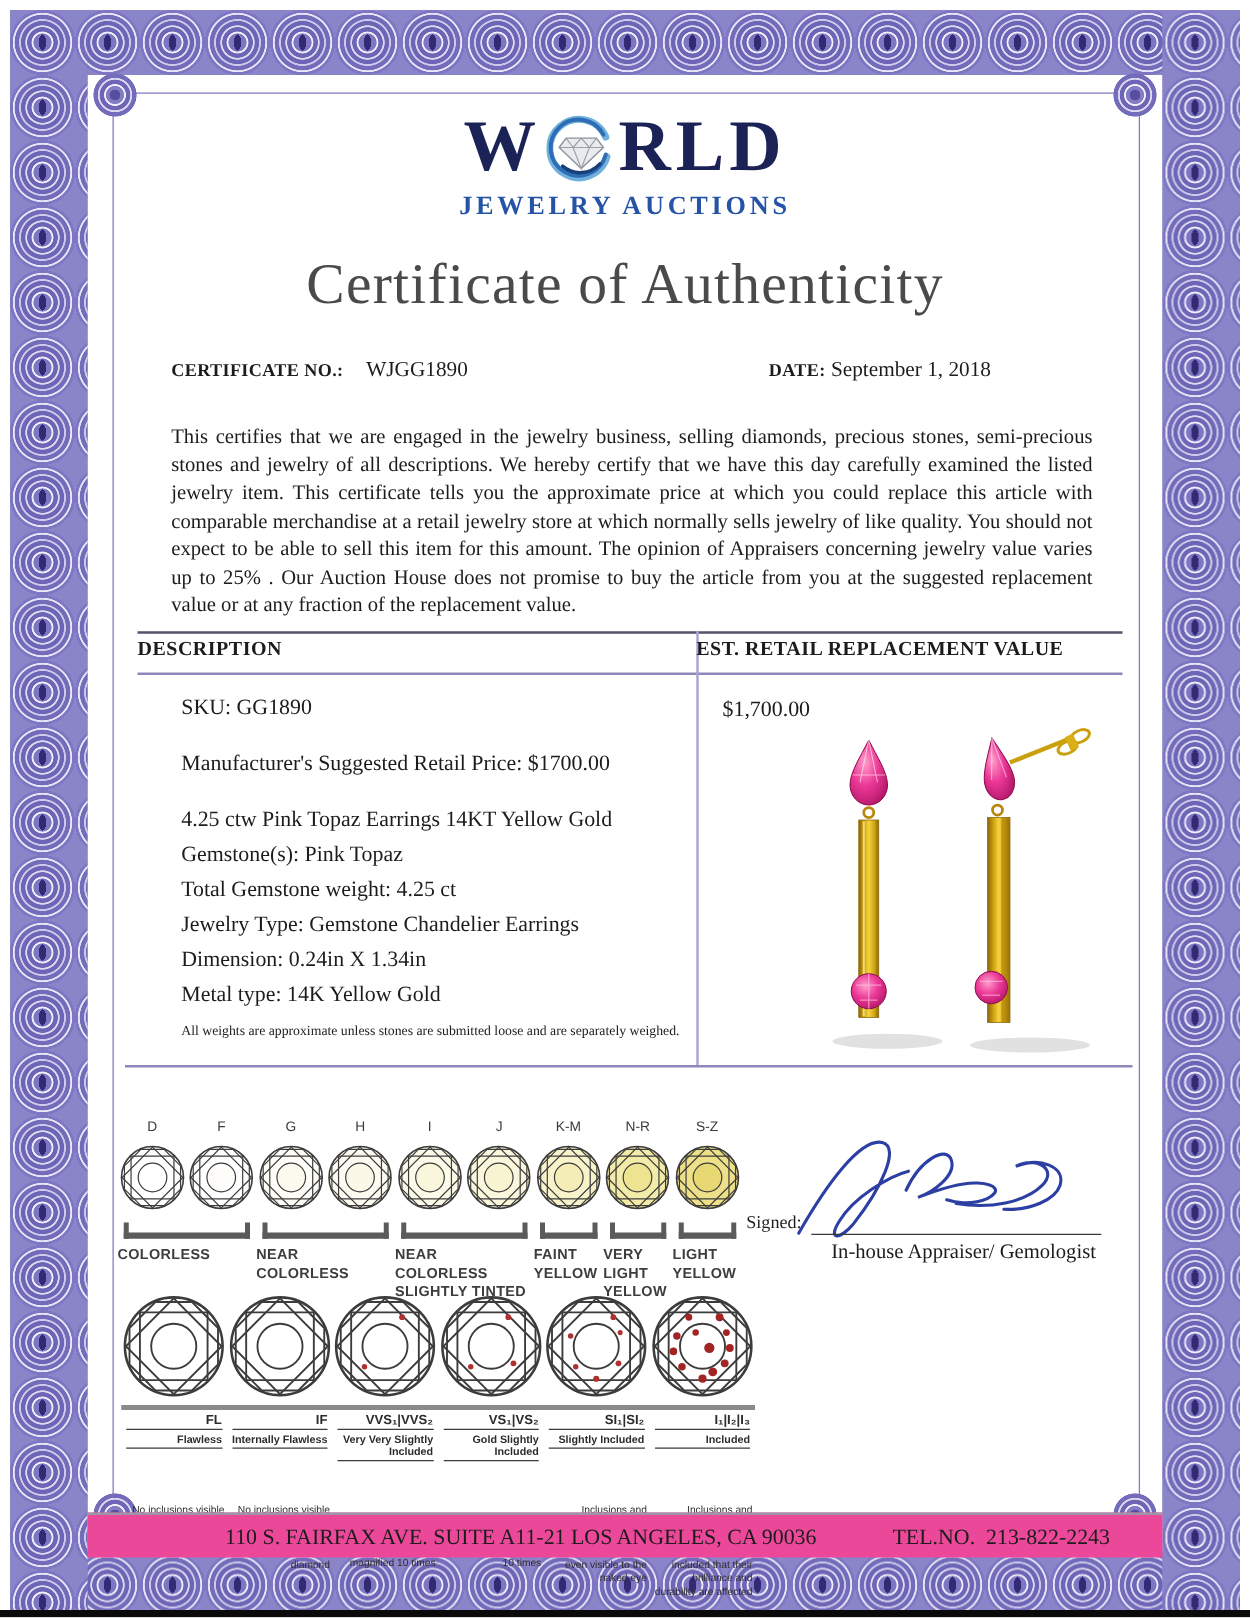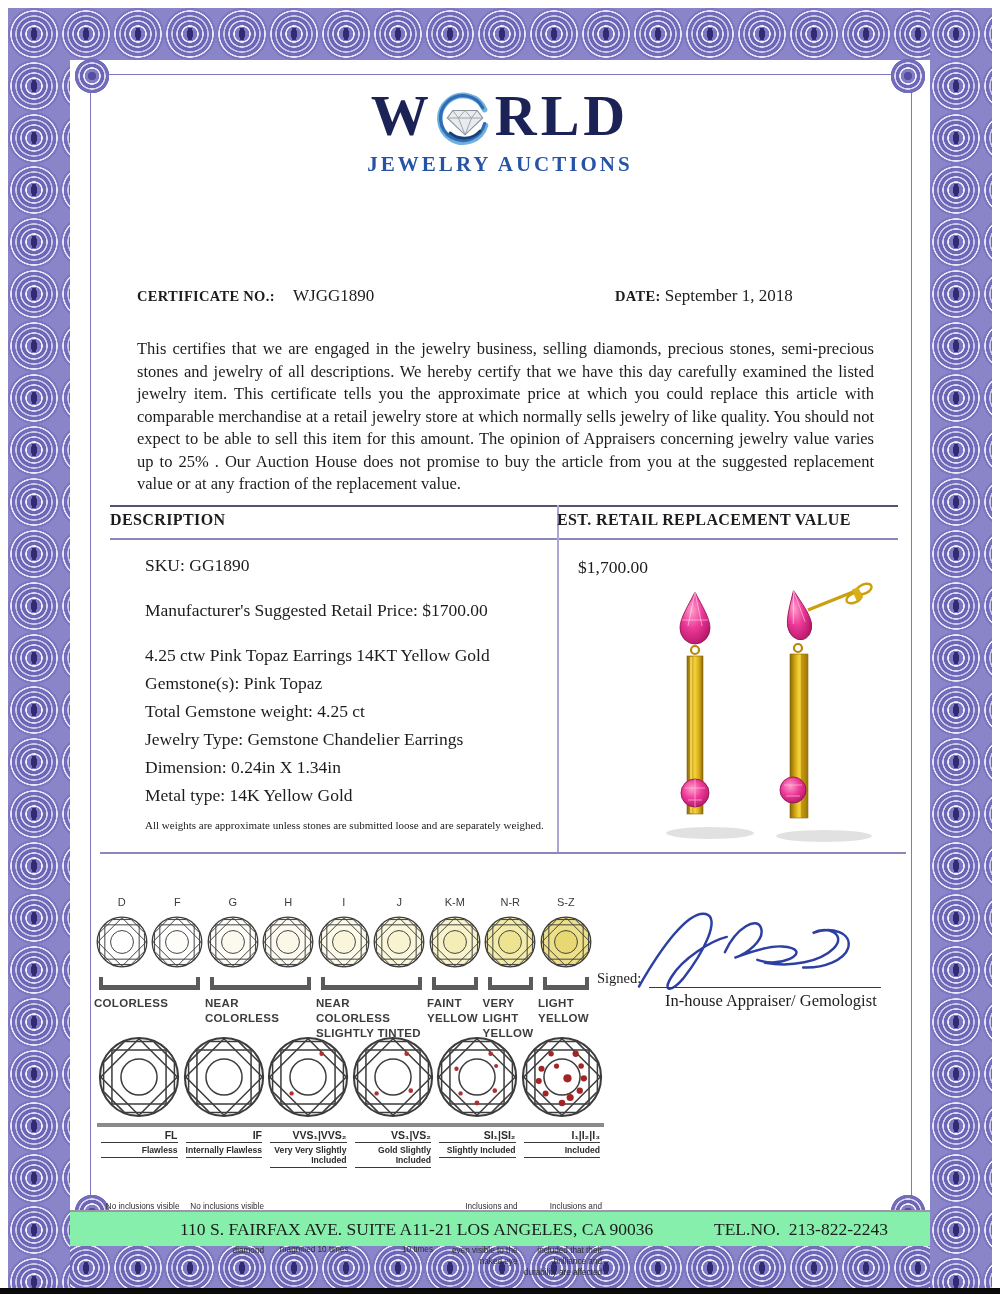--- a/index.html
+++ b/index.html
@@ -138,6 +138,7 @@
   </div>
   <div class="logo-subtitle">JEWELRY AUCTIONS</div>
 
+  <div class="page-title">Certificate of Authenticity</div>
 
   <div class="cert-row">
     <span class="cert-label">CERTIFICATE NO.:</span>

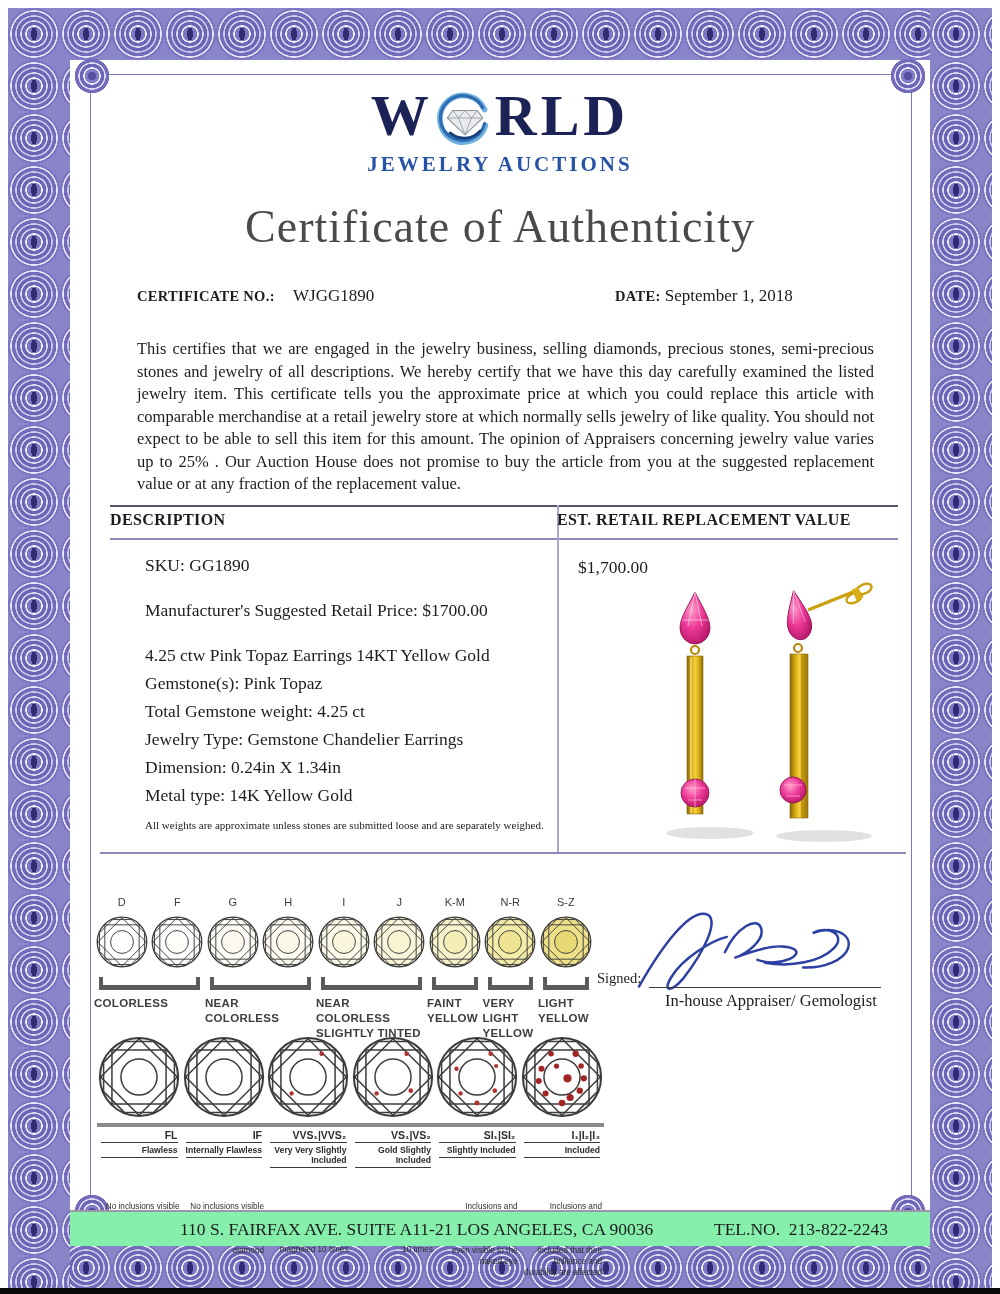--- a/index.html
+++ b/index.html
@@ -100,7 +100,7 @@
   .cl-desc{font-size:8.2px;color:#2e2e2e;line-height:1.35;padding-top:3px;margin-top:40px;}
 
   
-  .footer-band{position:absolute;left:70px;top:1210px;width:860px;height:34px;background:#86efac;
+  .footer-band{position:absolute;left:70px;top:1210px;width:860px;height:34px;background:#ec4899;
     border-top:2px solid #9a98a8;display:flex;align-items:center;}
   .footer-address{margin-left:110px;font-size:17.5px;}
   .footer-tel{margin-left:auto;margin-right:42px;font-size:17.5px;white-space:pre;}

